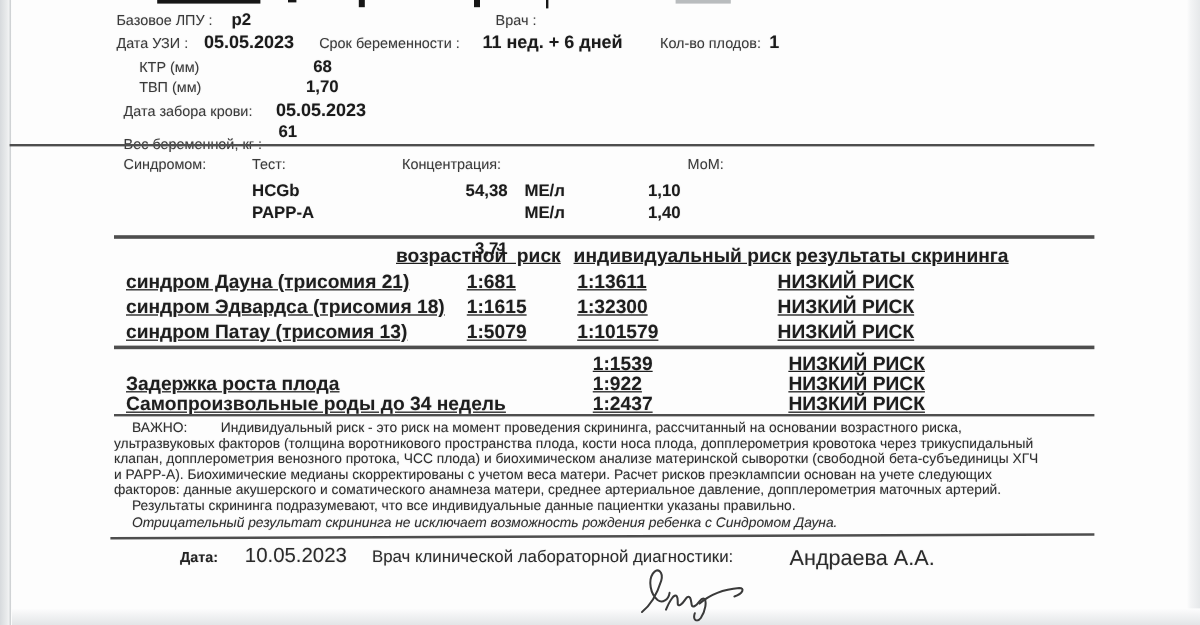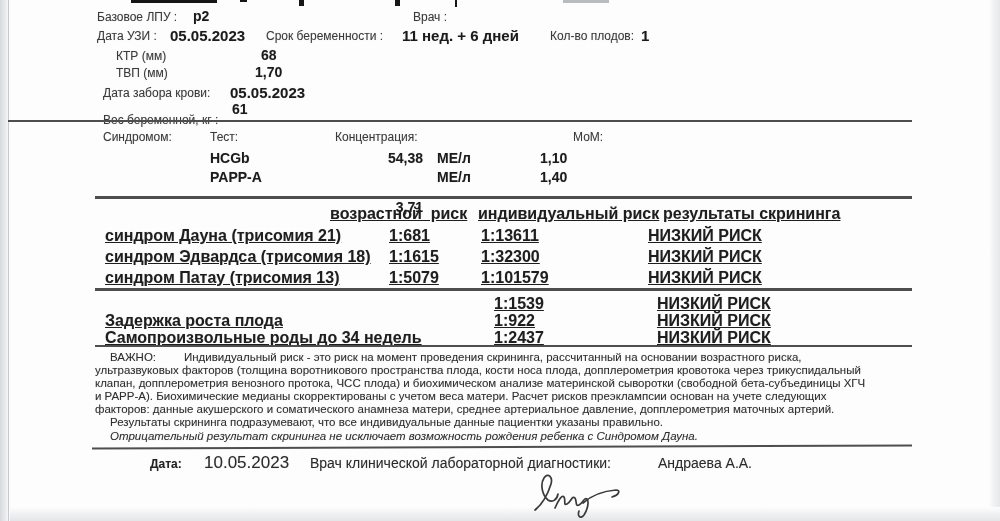--- a/index.html
+++ b/index.html
@@ -136,7 +136,7 @@
   <span class="t" style="left:150px;top:457px;font-size:12px;font-weight:bold;color:#222;">Дата:</span>
   <span class="t" style="left:204px;top:453px;font-size:17px;color:#2b2b2b;">10.05.2023</span>
   <span class="t" style="left:310px;top:455px;font-size:14px;color:#2b2b2b;">Врач клинической лабораторной диагностики:</span>
-  <span class="t" style="left:658px;top:455px;font-size:14px;color:#2b2b2b;">Андраева А.А.</span>
+  <span class="t" style="left:658px;top:455px;font-size:18px;color:#2b2b2b;">Андраева А.А.</span>
 
   <svg style="position:absolute;left:527px;top:470px;" width="100" height="48" viewBox="0 0 100 48">
     <g fill="none" stroke="#3a3a3a" stroke-width="1.7" stroke-linecap="round">

